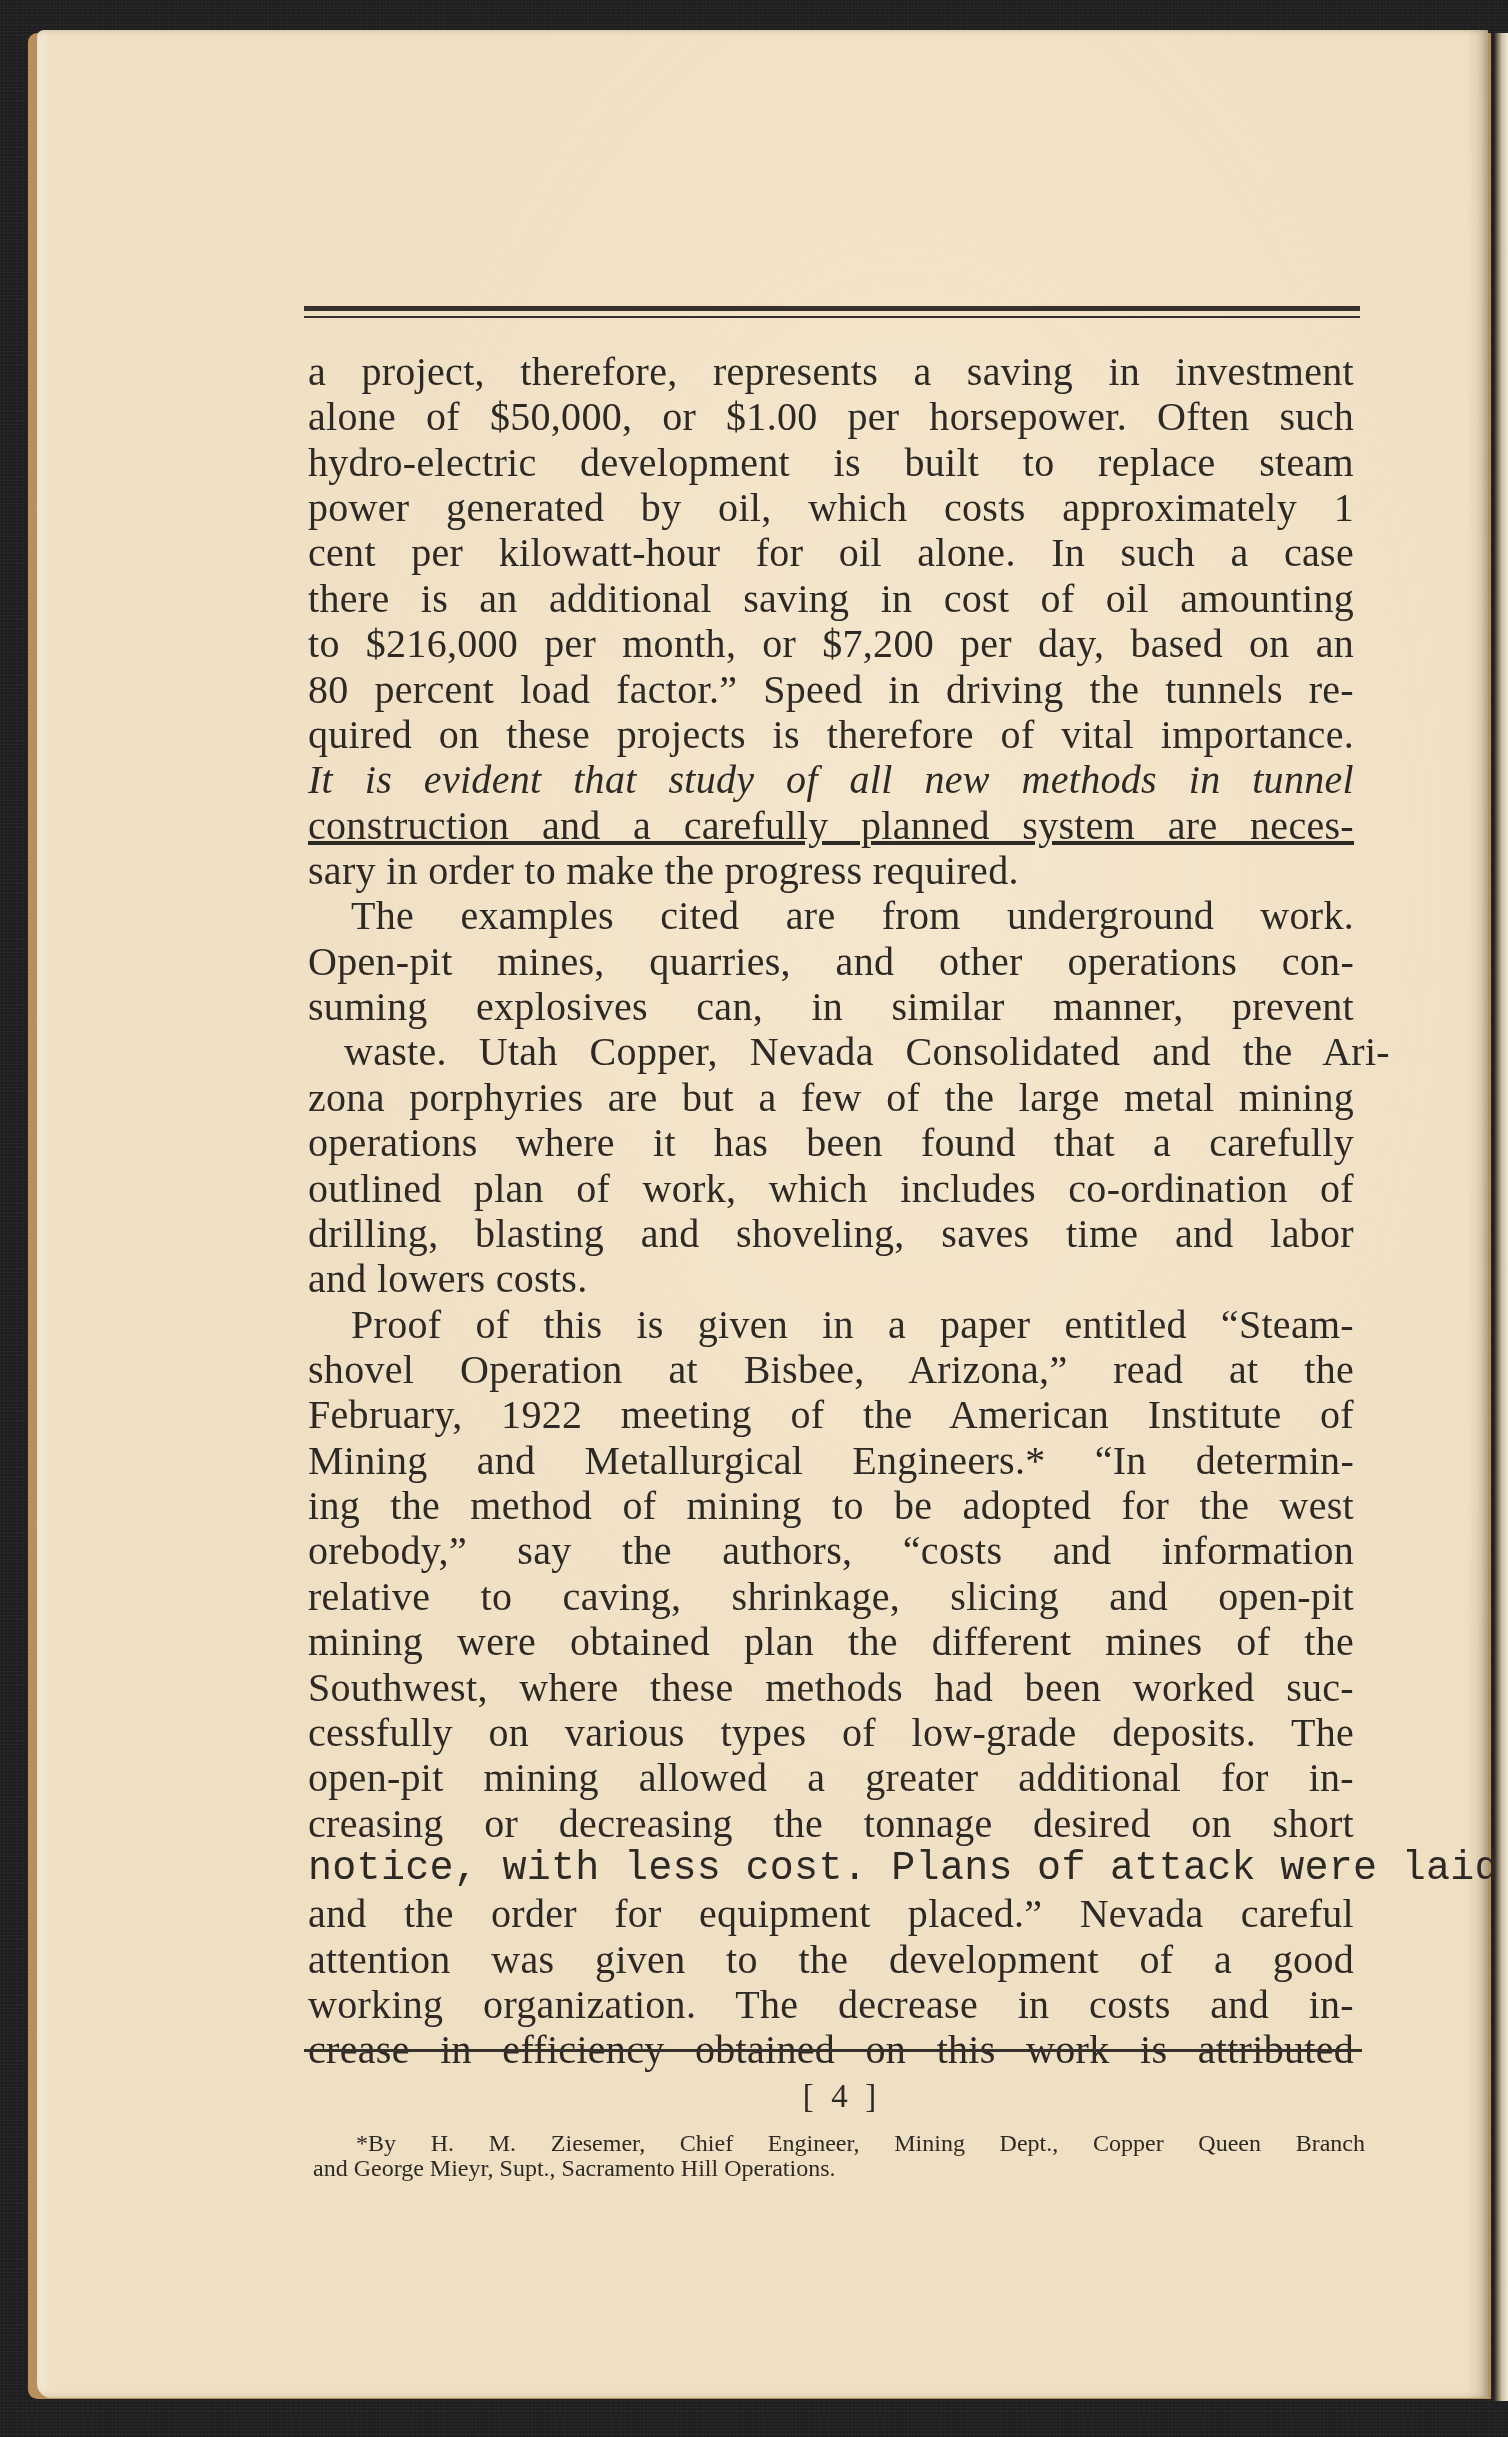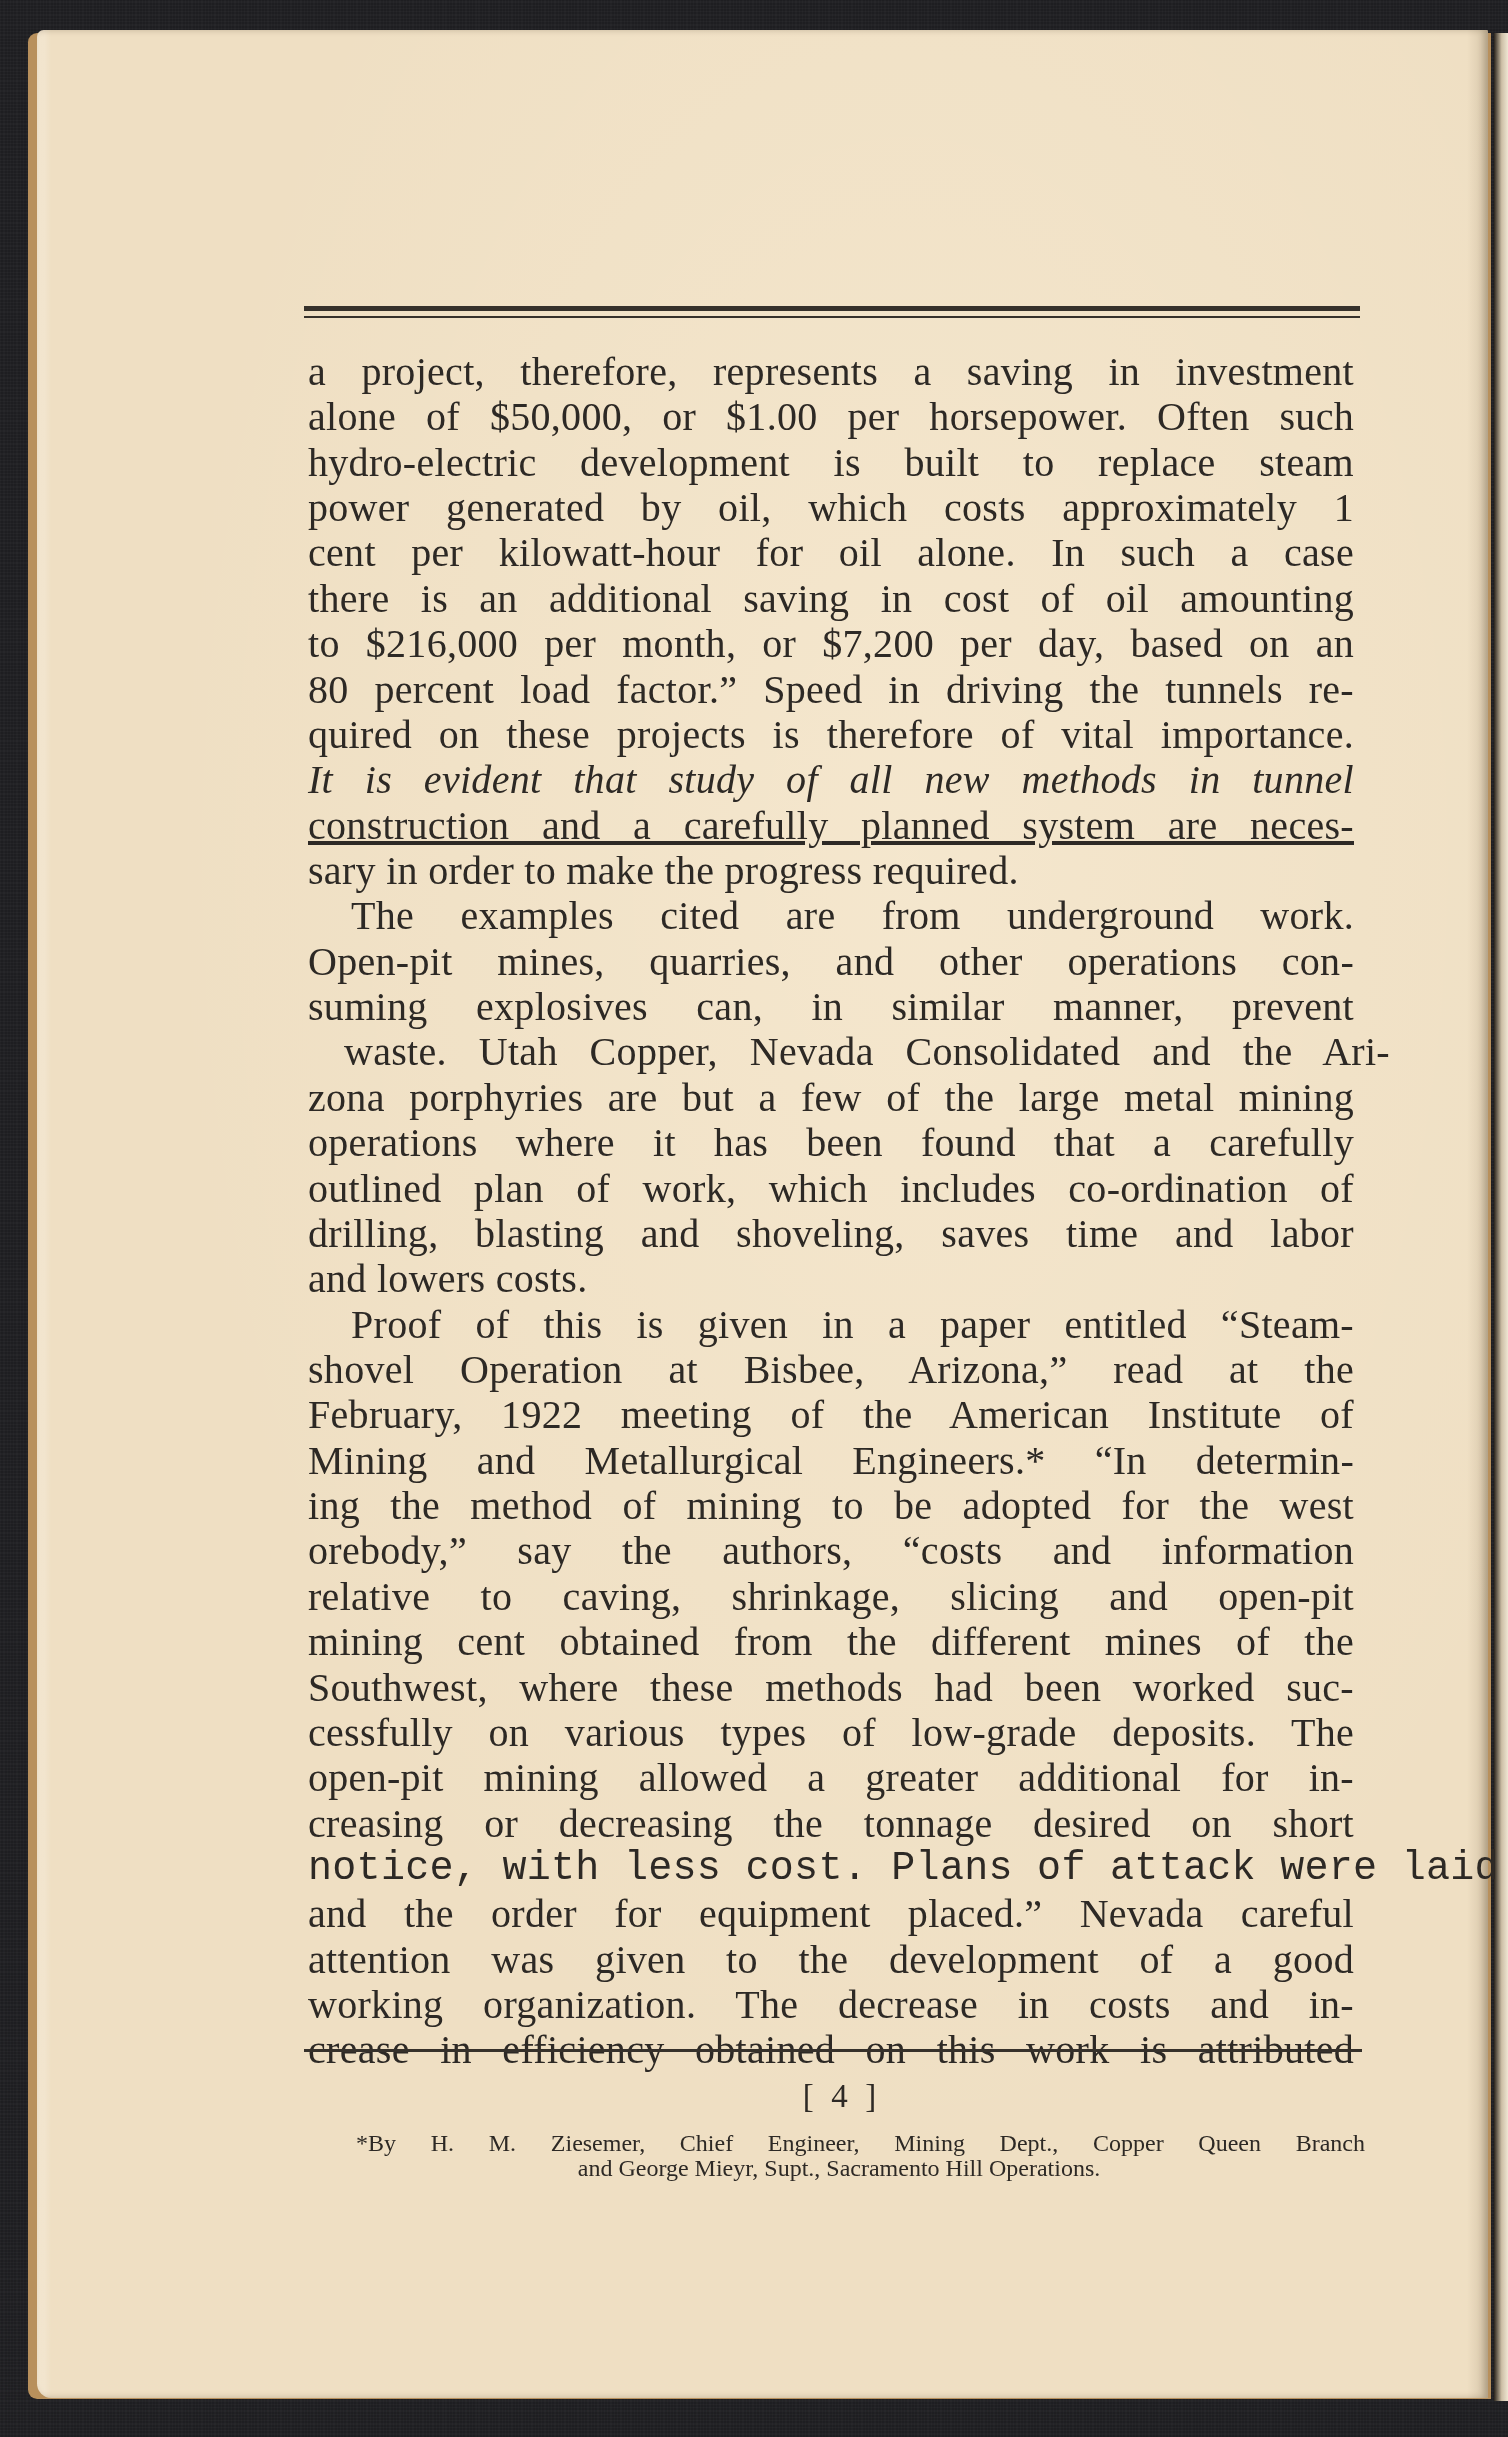--- a/index.html
+++ b/index.html
@@ -106,7 +106,7 @@
     <div class="line" style="top: 1483px;">ing the method of mining to be adopted for the west</div>
     <div class="line" style="top: 1528px;">orebody,” say the authors, “costs and information</div>
     <div class="line" style="top: 1574px;">relative to caving, shrinkage, slicing and open-pit</div>
-    <div class="line" style="top: 1619px;">mining cent obtained from the different mines of the</div>
+    <div class="line" style="top: 1619px;">mining were obtained plan the different mines of the</div>
     <div class="line" style="top: 1665px;">Southwest, where these methods had been worked suc-</div>
     <div class="line" style="top: 1710px;">cessfully on various types of low-grade deposits.  The</div>
     <div class="line" style="top: 1755px;">open-pit mining allowed a greater additional for in-</div>

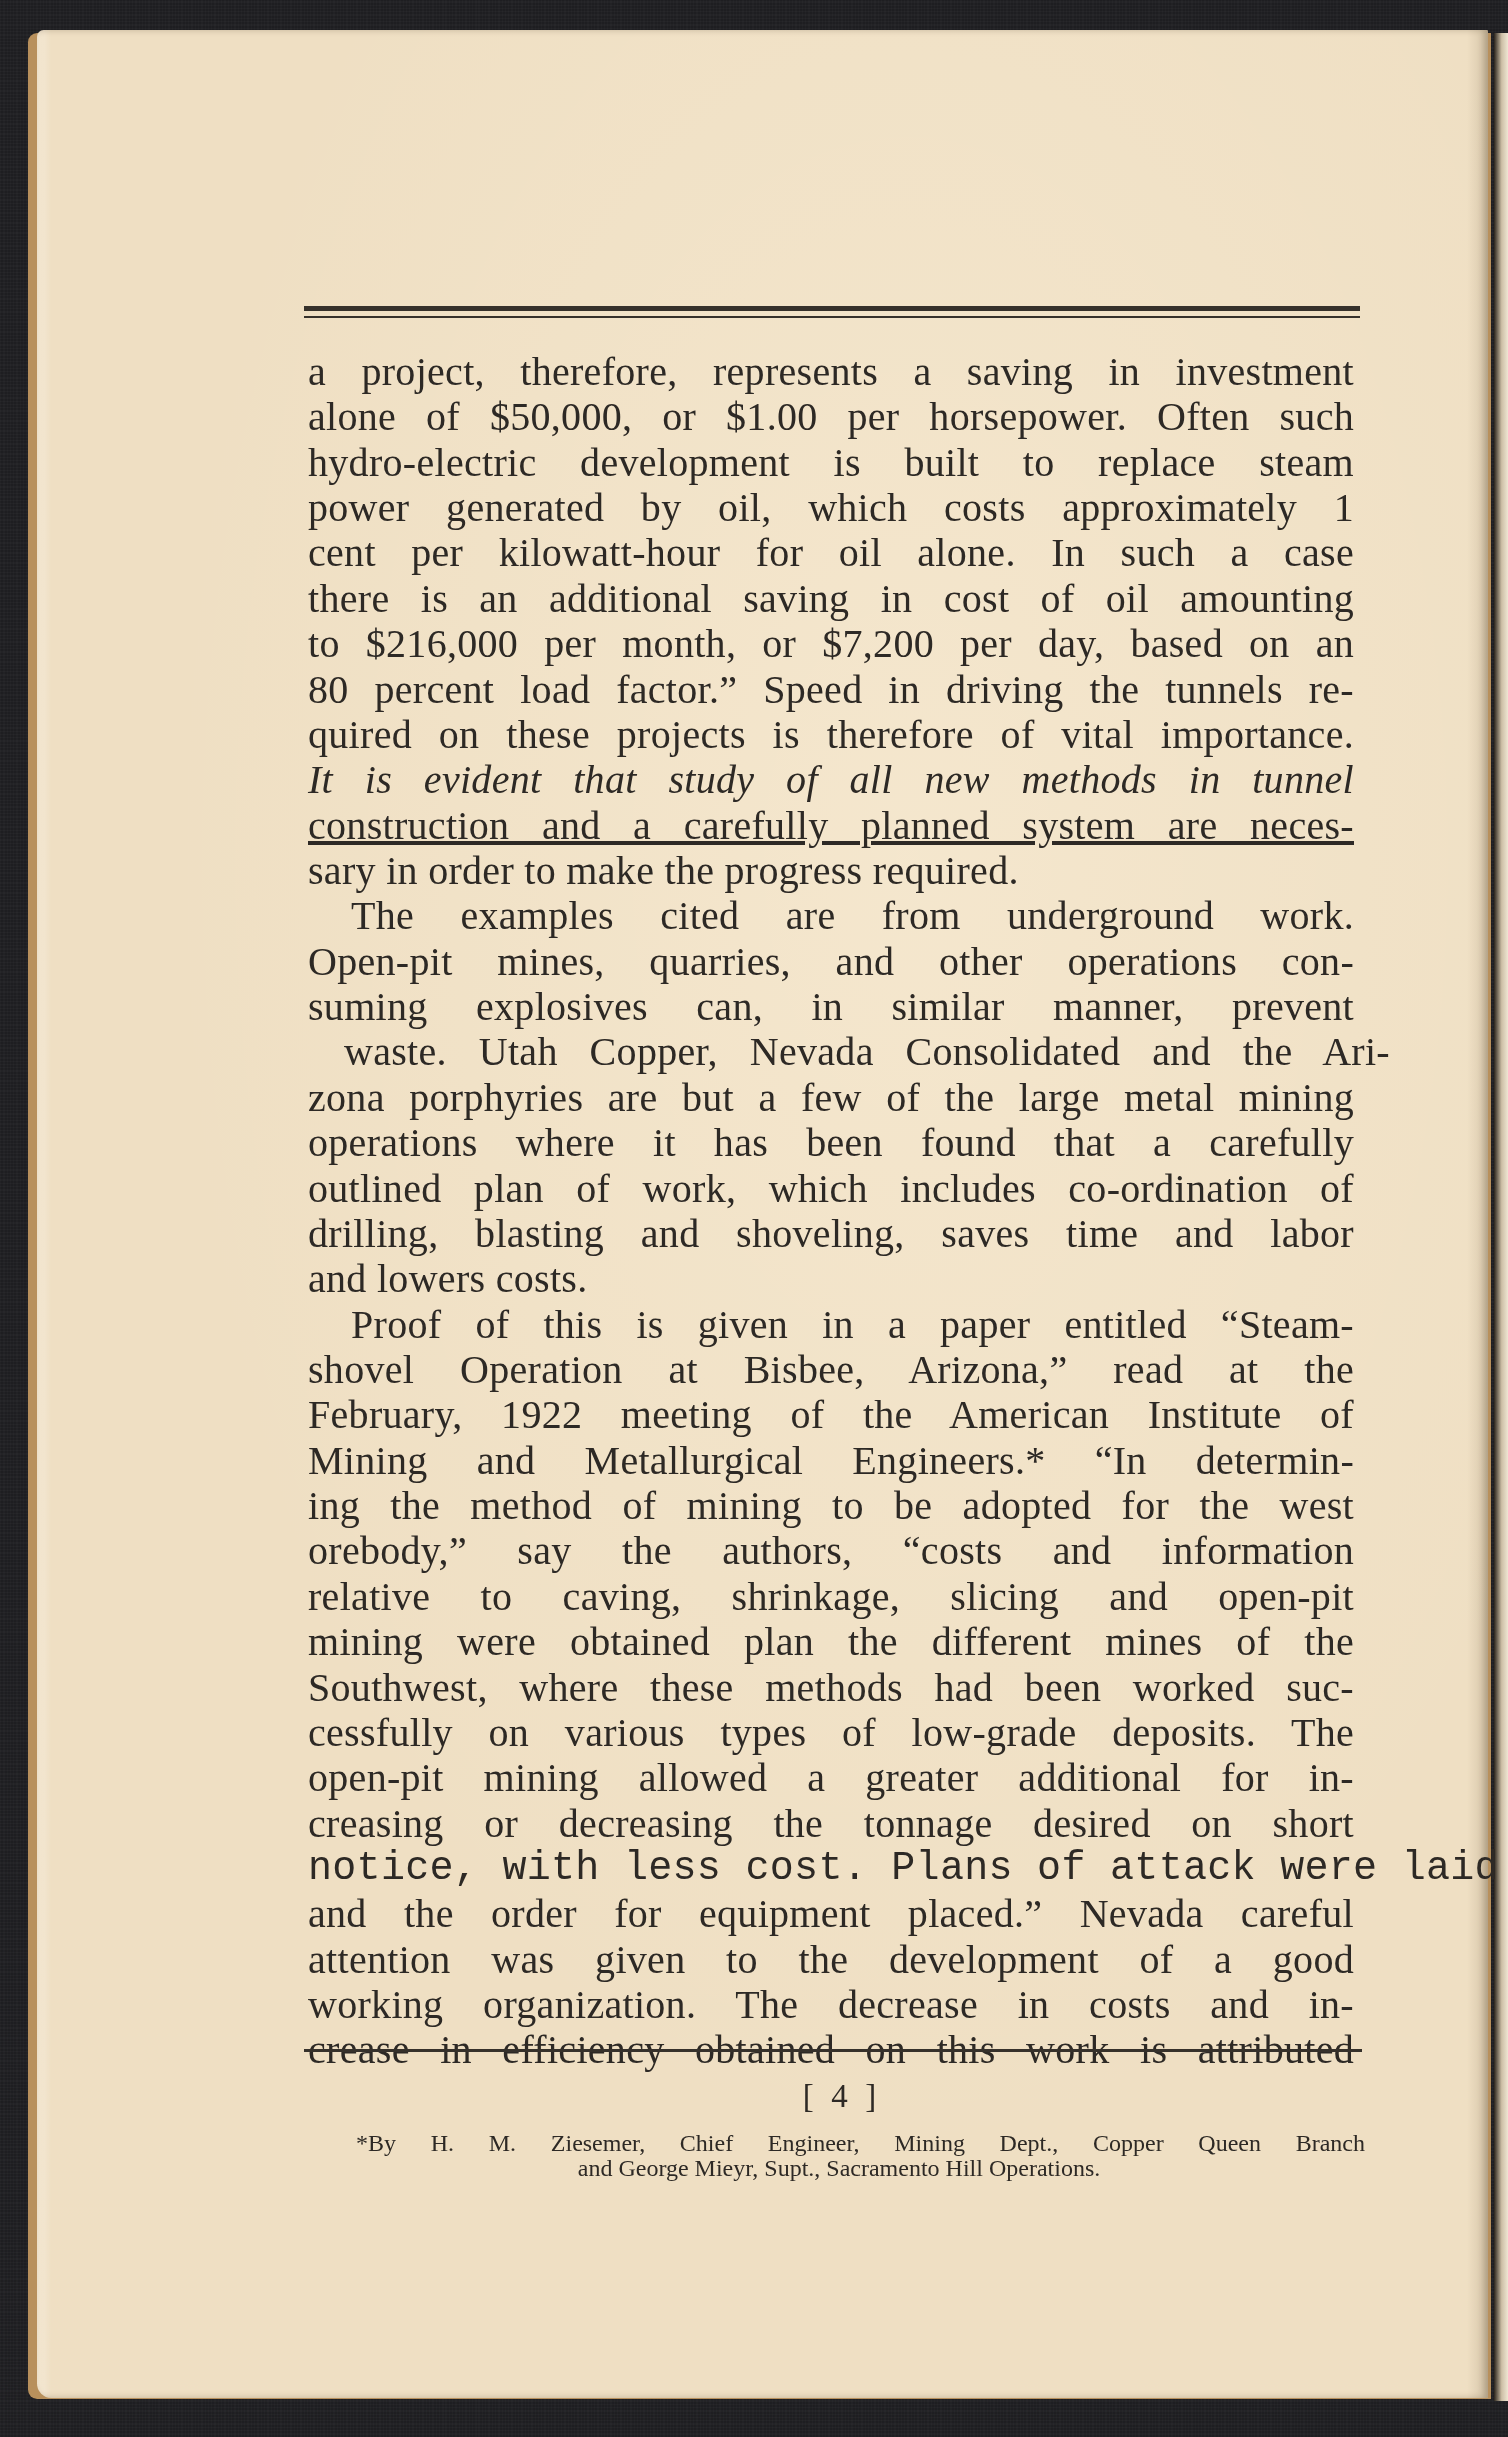--- a/index.html
+++ b/index.html
@@ -62,7 +62,7 @@
     white-space: nowrap;
   }
   .footnote .fline.first { left: 43px; width: calc(100% - 43px); text-align: justify; text-align-last: justify; }
-  .footnote .fline.second { text-align: center; }
+  .footnote .fline.second { text-align: left; }
 </style>
 </head>
 <body>

